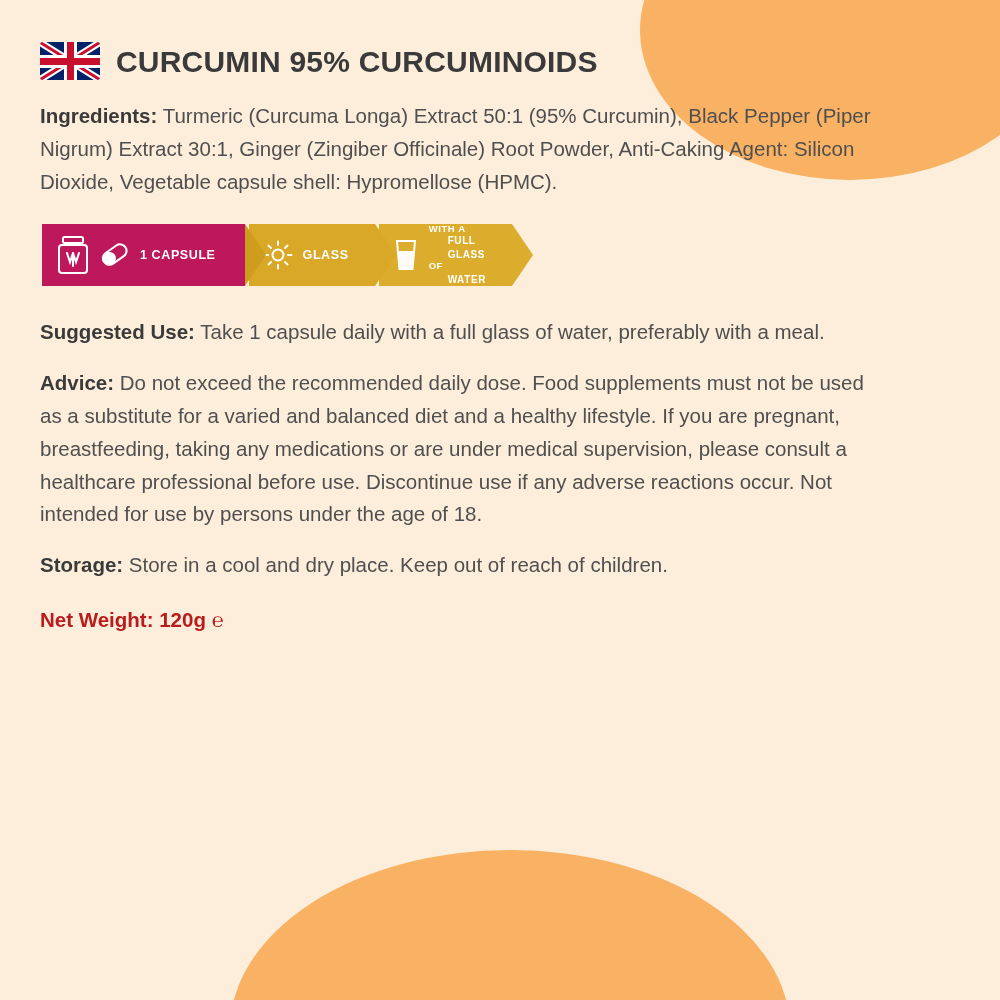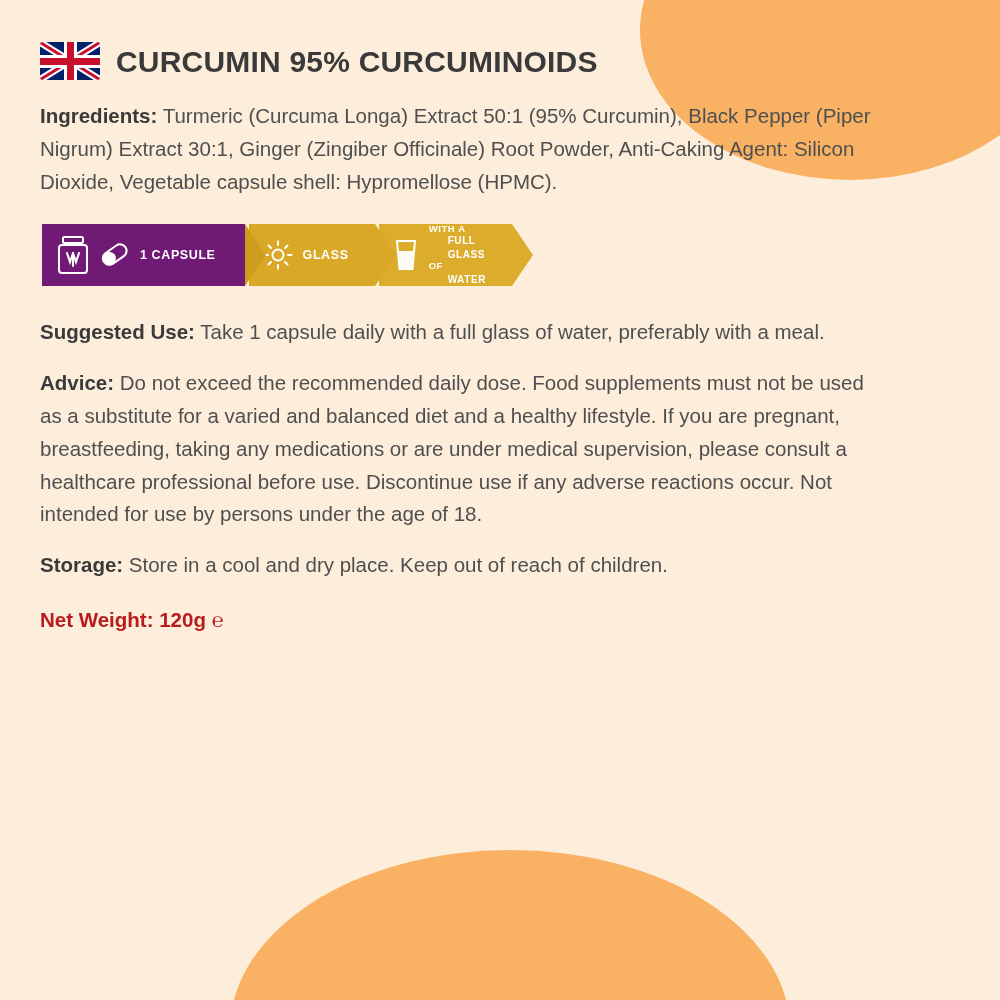--- a/index.html
+++ b/index.html
@@ -170,7 +170,7 @@
     border-left: 21px solid #d6a320;
     z-index: 2;
   }
-  .chev.c1 { background: #701a75; width: 215px; align-items: center; }
+  .chev.c1 { background: #be185d; width: 215px; align-items: center; }
   .chev.c1:after { border-left-color: #cf9d1e; }
   .chev.c2 { background: #d9a826; width: 130px; margin-left: 4px; }
   .chev.c2:after { border-left-color: #d9a826; }

